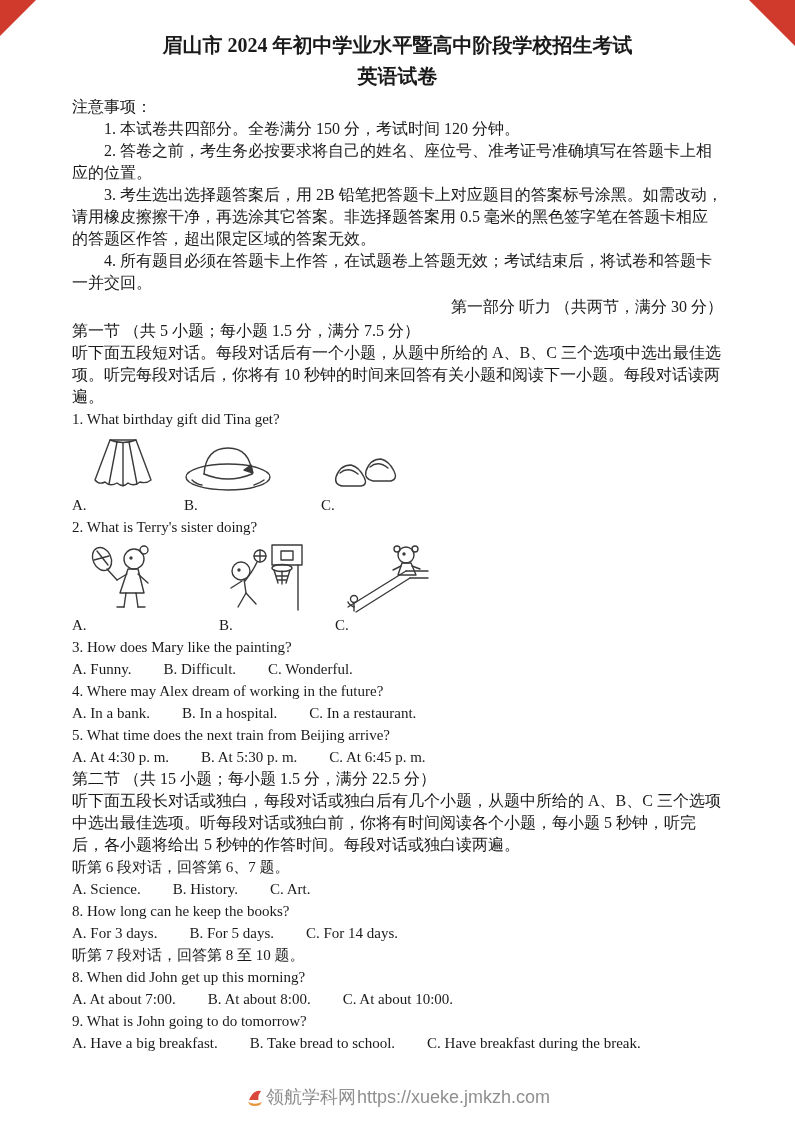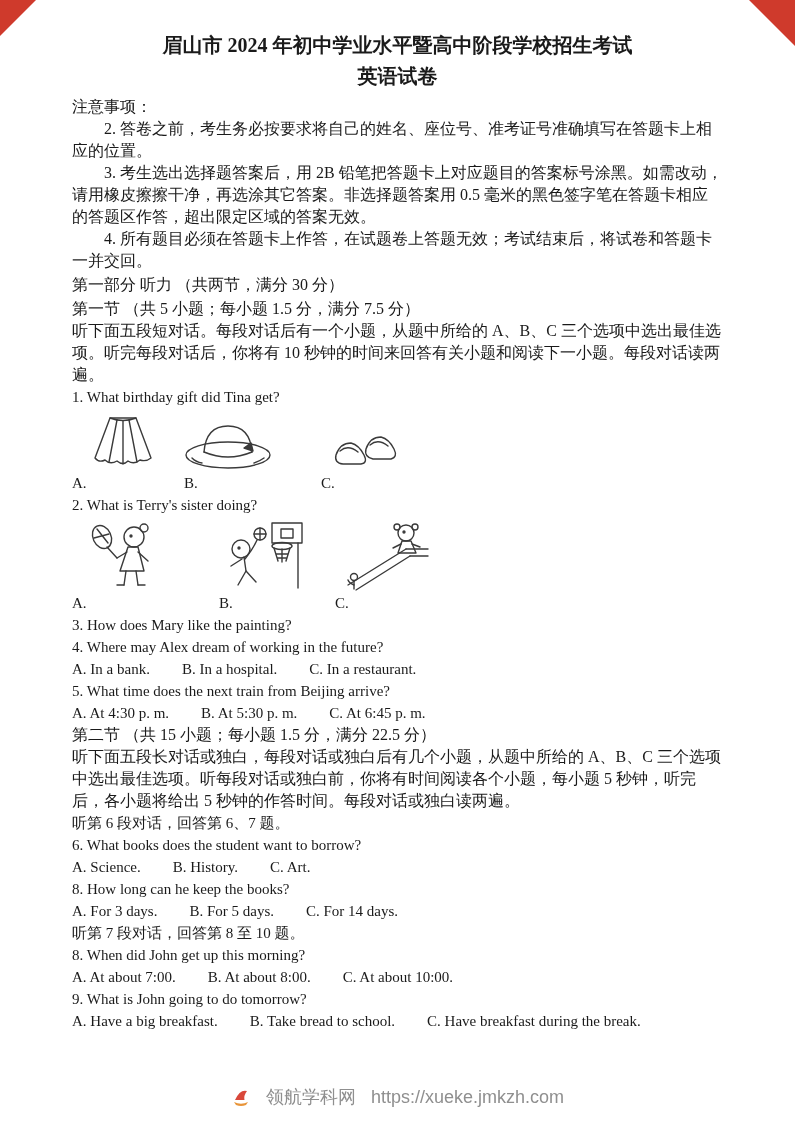--- a/index.html
+++ b/index.html
@@ -60,6 +60,7 @@
     <div class="subtitle">英语试卷</div>
 
     <p class="bold">注意事项：</p>
+    <p class="bold ind">1. 本试卷共四部分。全卷满分 150 分，考试时间 120 分钟。</p>
     <p class="bold ind">2. 答卷之前，考生务必按要求将自己的姓名、座位号、准考证号准确填写在答题卡上相应的位置。</p>
     <p class="bold ind">3. 考生选出选择题答案后，用 2B 铅笔把答题卡上对应题目的答案标号涂黑。如需改动，请用橡皮擦擦干净，再选涂其它答案。非选择题答案用 0.5 毫米的黑色签字笔在答题卡相应的答题区作答，超出限定区域的答案无效。</p>
     <p class="bold ind">4. 所有题目必须在答题卡上作答，在试题卷上答题无效；考试结束后，将试卷和答题卡一并交回。</p>

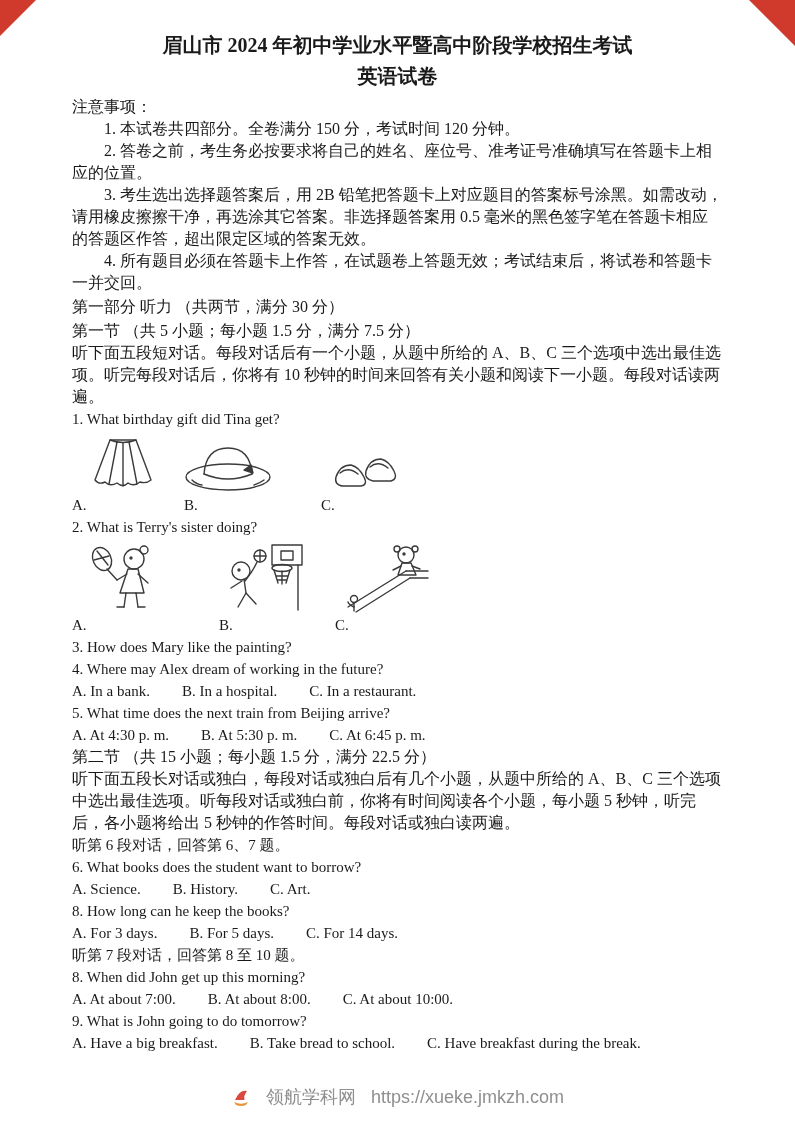--- a/index.html
+++ b/index.html
@@ -20,7 +20,7 @@
   .subtitle{font-size:20px;line-height:31px;font-weight:bold;text-align:center;margin-bottom:4px;}
   p{margin:0;font-size:16px;line-height:22px;}
   .bold{font-weight:normal;}
-  .center{text-align:left;}
+  .center{text-align:right;}
   .ind{text-indent:2em;}
   .part-heading{margin:2px 0;}
   .q{font-size:15px;}

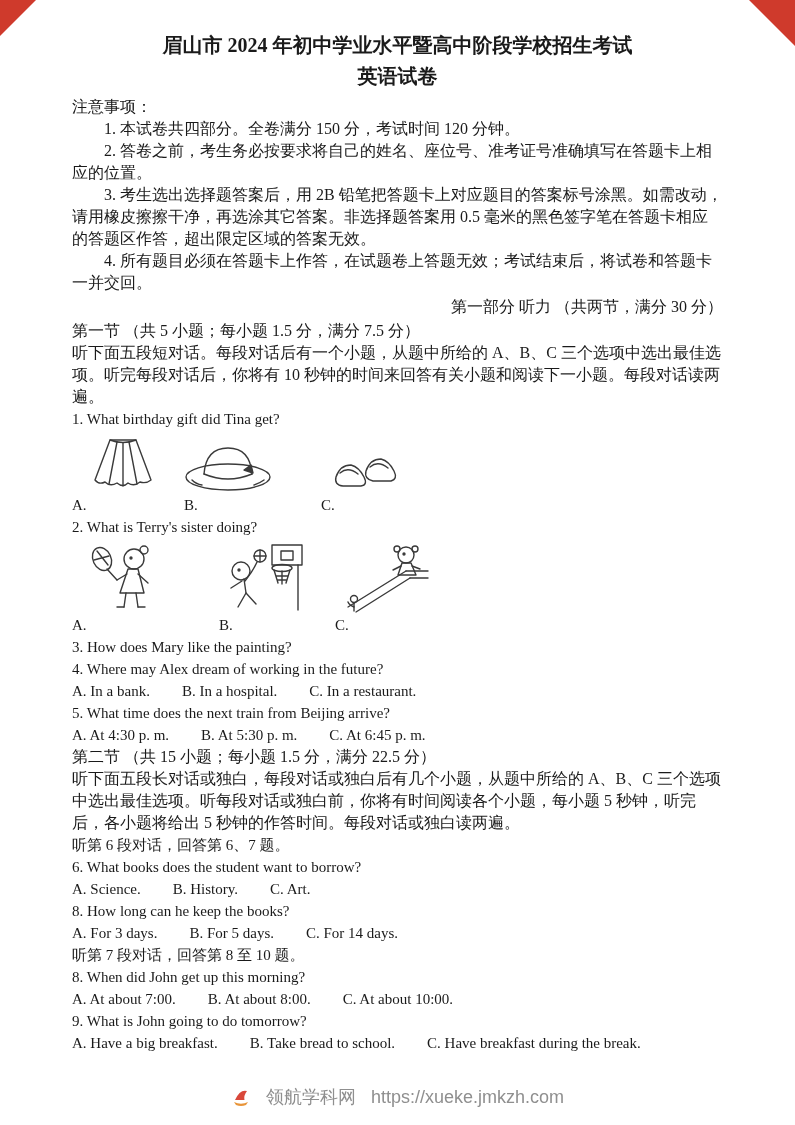--- a/index.html
+++ b/index.html
@@ -164,6 +164,11 @@
     </p>
 
     <p class="q">3. How does Mary like the painting?</p>
+    <p class="opts">
+      <span class="opt">A. Funny.</span>
+      <span class="opt">B. Difficult.</span>
+      <span class="opt">C. Wonderful.</span>
+    </p>
 
     <p class="q">4. Where may Alex dream of working in the future?</p>
     <p class="opts">

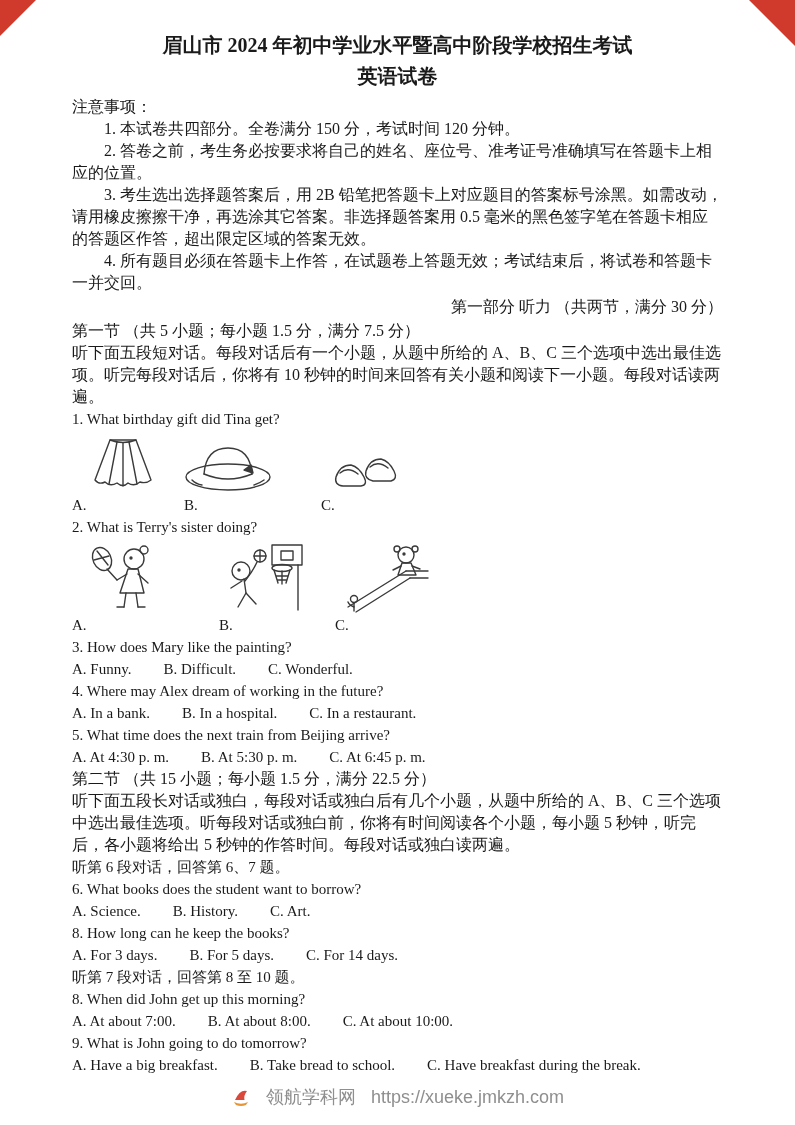--- a/index.html
+++ b/index.html
@@ -188,7 +188,6 @@
     <p class="bold">听下面五段长对话或独白，每段对话或独白后有几个小题，从题中所给的 A、B、C 三个选项中选出最佳选项。听每段对话或独白前，你将有时间阅读各个小题，每小题 5 秒钟，听完后，各小题将给出 5 秒钟的作答时间。每段对话或独白读两遍。</p>
 
     <p class="q">听第 6 段对话，回答第 6、7 题。</p>
-    <p class="q">6. What books does the student want to borrow?</p>
     <p class="opts">
       <span class="opt">A. Science.</span>
       <span class="opt">B. History.</span>

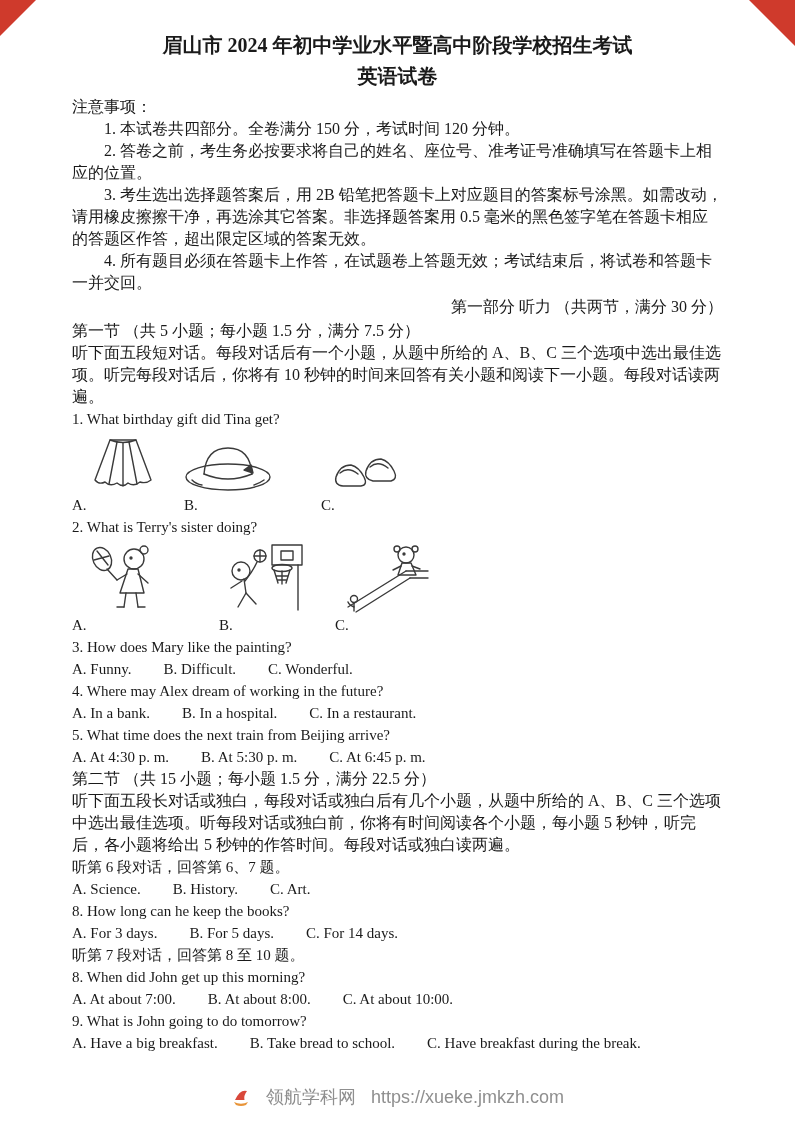--- a/index.html
+++ b/index.html
@@ -41,7 +41,7 @@
   .letters2 span:nth-child(2){width:112px;}
   .footer{
     position:absolute;left:0;right:0;bottom:16px;
-    display:flex;justify-content:center;align-items:center;gap:15px;
+    display:flex;justify-content:center;align-items:center;gap:1px;
     color:#8f8f8f;font-size:18px;
     font-family:"Liberation Sans","DejaVu Sans",sans-serif;
   }

